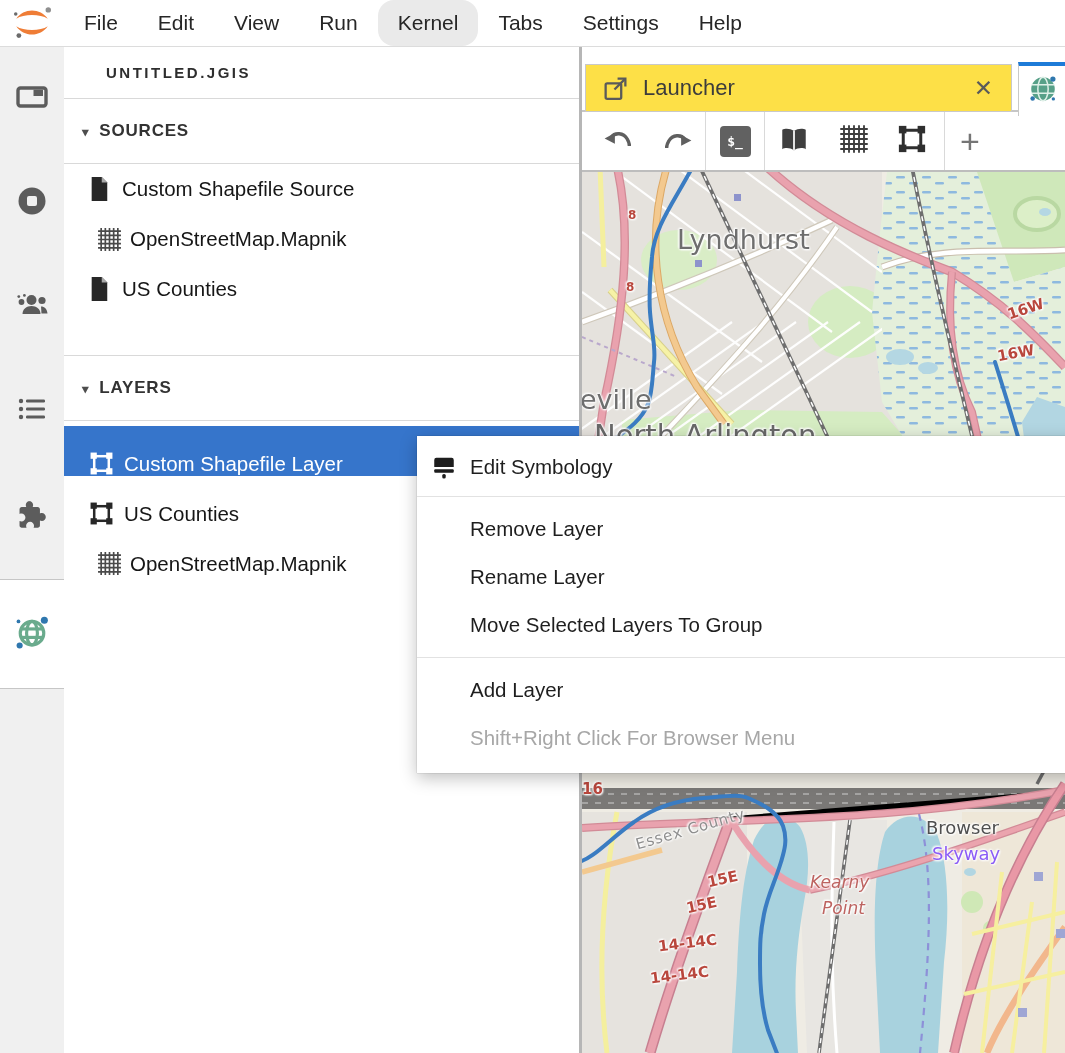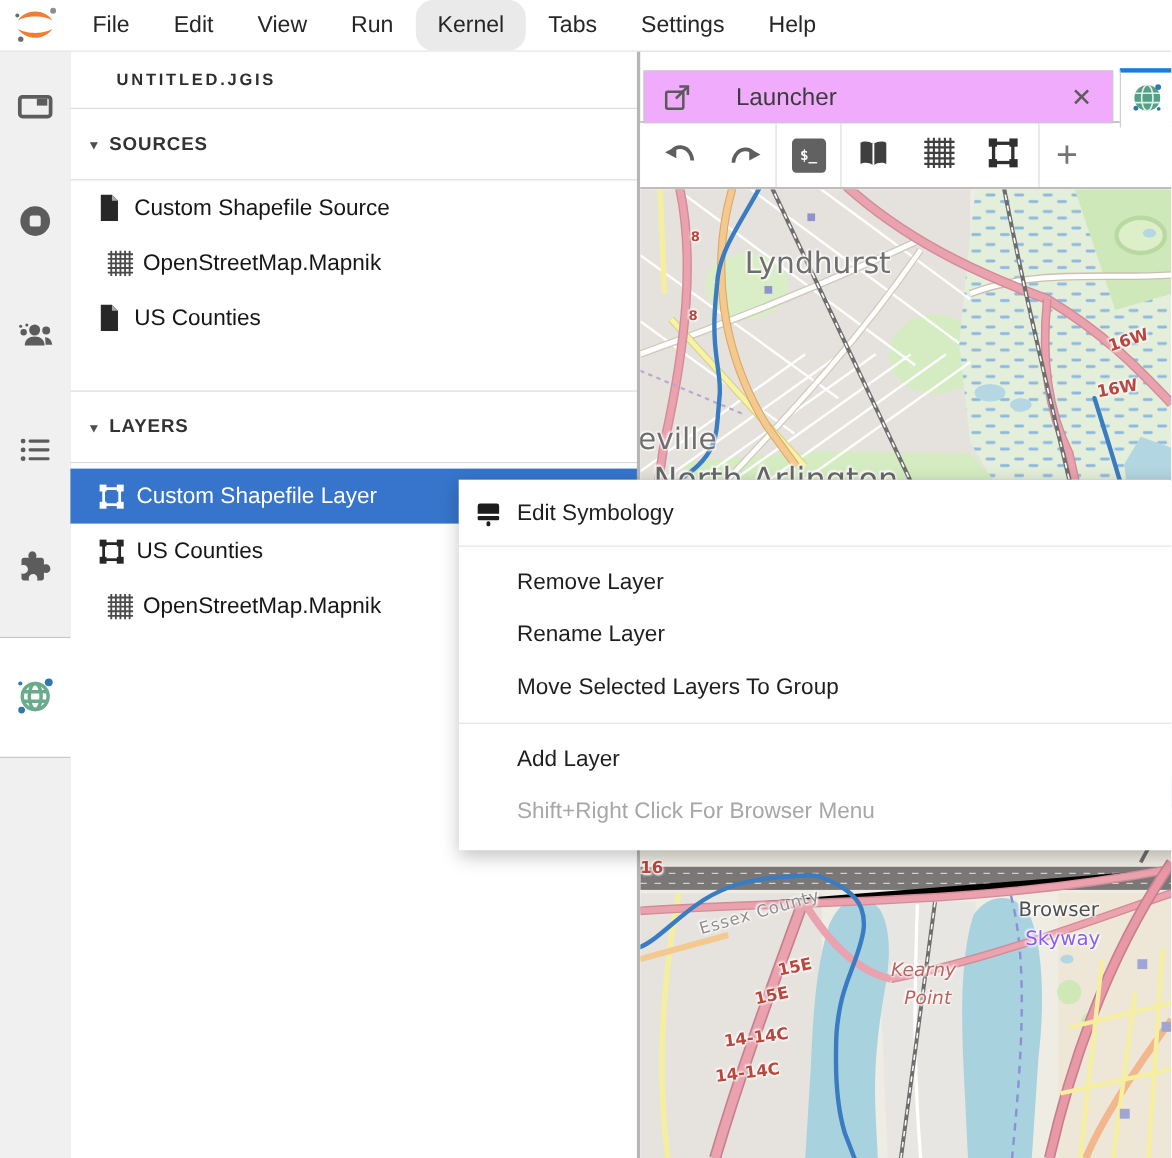--- a/index.html
+++ b/index.html
@@ -34,7 +34,7 @@
   #splitter{left:579px;top:47px;width:3px;height:1006px;background:#b6b6b6;}
   
   #tabline{left:582px;top:110px;width:483px;height:2px;background:#c6c6c6;}
-  #tab-launcher{left:585px;top:64px;width:425px;height:46px;background:#f0abfc;border:1px solid #c9c9c9;display:flex;align-items:center;z-index:2;gap:26px;}
+  #tab-launcher{left:585px;top:64px;width:425px;height:46px;background:#fde047;border:1px solid #c9c9c9;display:flex;align-items:center;z-index:2;}
   #tab-launcher .lbl{font-size:22px;color:#3c3c3c;margin-left:14px;}
   #tab-launcher .x{margin-left:auto;margin-right:18px;font-size:23px;color:#5a5a5a;}
   #tab-map{left:1018px;top:62px;width:47px;height:50px;background:#fff;border-top:4px solid #1d7bd8;border-left:1px solid #c9c9c9;display:flex;align-items:center;justify-content:center;z-index:3;}

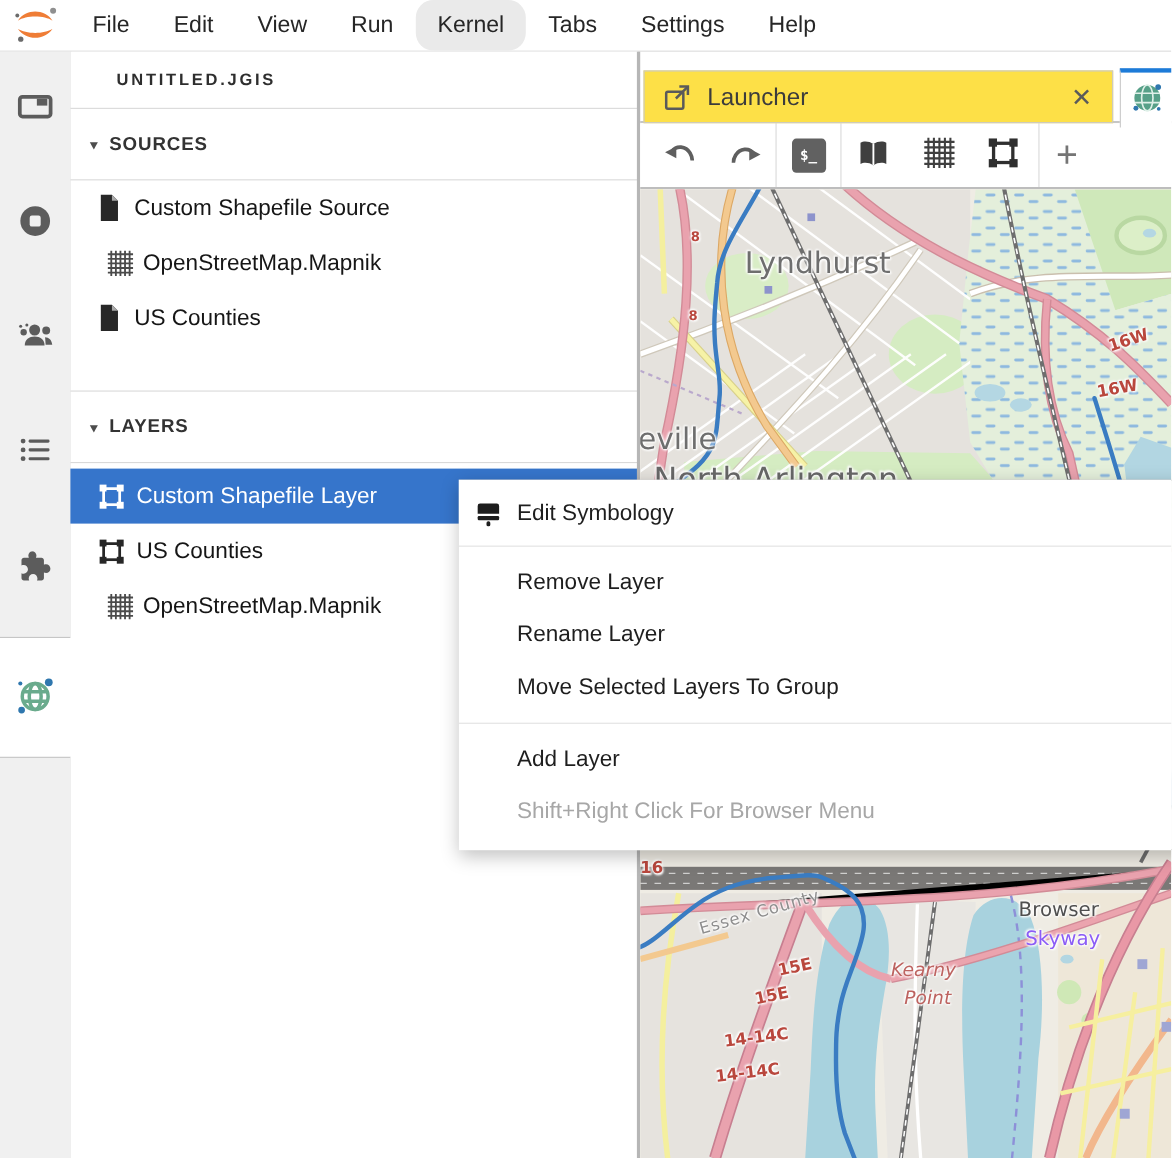--- a/index.html
+++ b/index.html
@@ -26,7 +26,7 @@
   .pitem{display:flex;align-items:center;height:50px;font-size:20.5px;color:#161616;}
   .pitem .ic{display:flex;align-items:center;justify-content:center;width:26px;margin:0 10px 0 22px;}
   .pitem.indent .ic{margin-left:32px;margin-right:8px;}
-  .lrow{display:flex;align-items:center;height:50px;font-size:20.5px;color:#161616;}
+  .lrow{display:flex;align-items:flex-end;height:50px;font-size:20.5px;color:#161616;}
   .lrow .ic{display:flex;align-items:center;justify-content:center;width:26px;margin:0 10px 0 24px;}
   .lrow.indent .ic{margin-left:32px;margin-right:8px;}
   .lrow.selected{background:#3675cb;color:#fff;}

